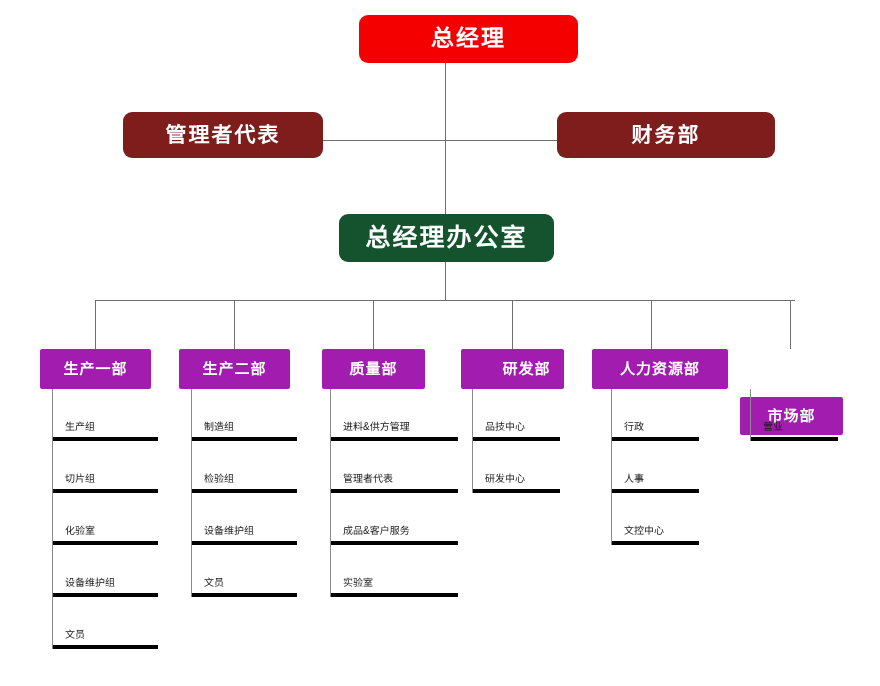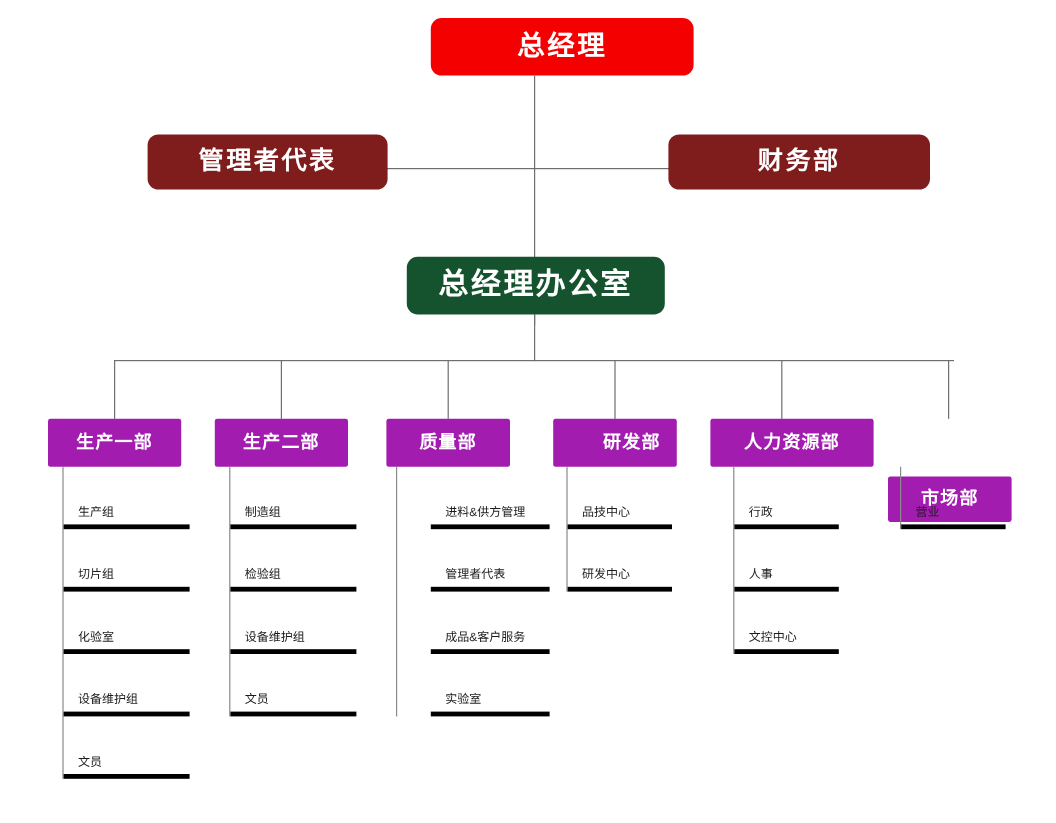--- a/index.html
+++ b/index.html
@@ -154,7 +154,7 @@
     <div class="subitem">文员</div>
   </div>
 
-  <div class="subcol" style="left:330px; top:389px; width:128px;padding-left:28px;">
+  <div class="subcol" style="left:330px; top:389px; width:128px;">
     <div class="subitem">进料&amp;供方管理</div>
     <div class="subitem">管理者代表</div>
     <div class="subitem">成品&amp;客户服务</div>

